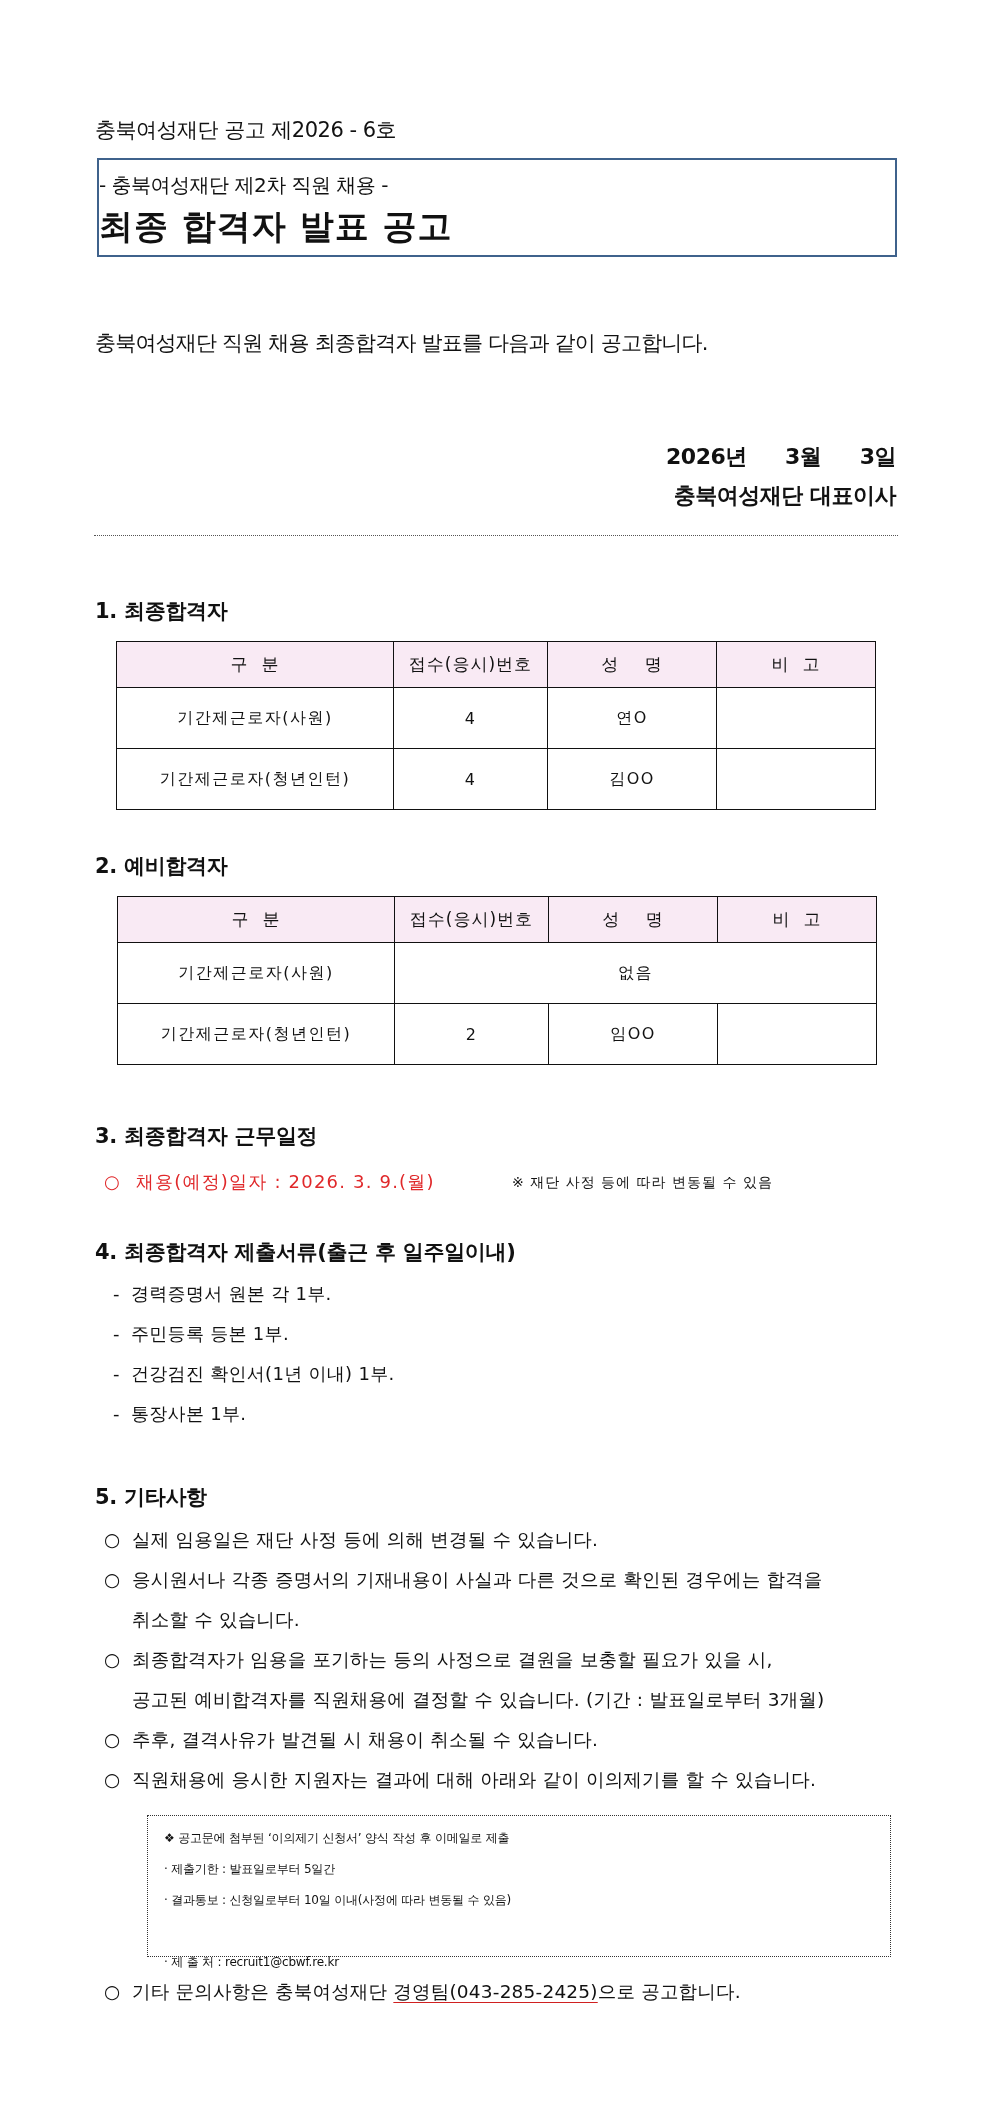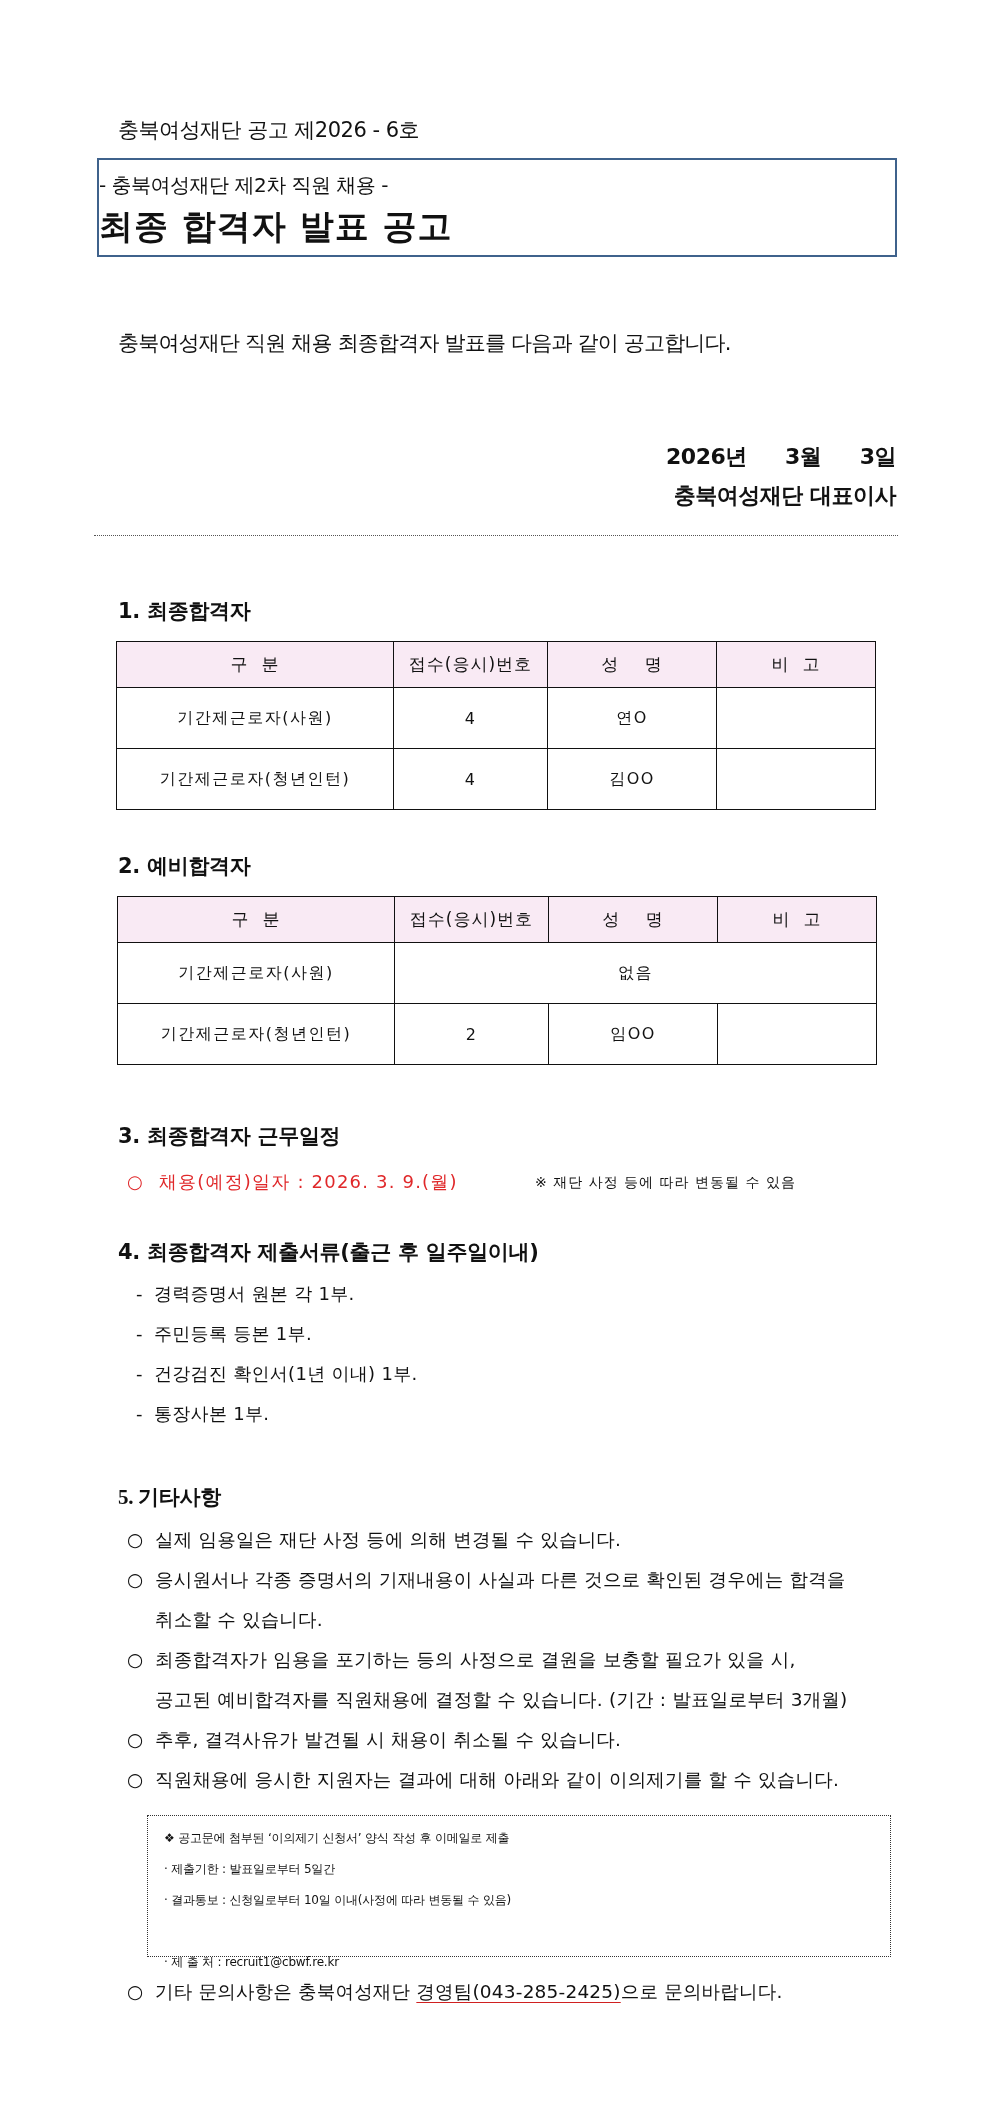--- a/index.html
+++ b/index.html
@@ -8,7 +8,7 @@
       font-family: "DejaVu Sans", "Liberation Sans", sans-serif;
       color:#111;
     }
-    .abs { position:absolute; white-space:nowrap;margin-left:23px; }
+    .abs { position:absolute; white-space:nowrap; }
     .doc-no { left:95px; top:116px; font-size:21px; letter-spacing:-0.5px; }
     .title-box {
       position:absolute; left:97px; top:158px; width:800px; height:99px;

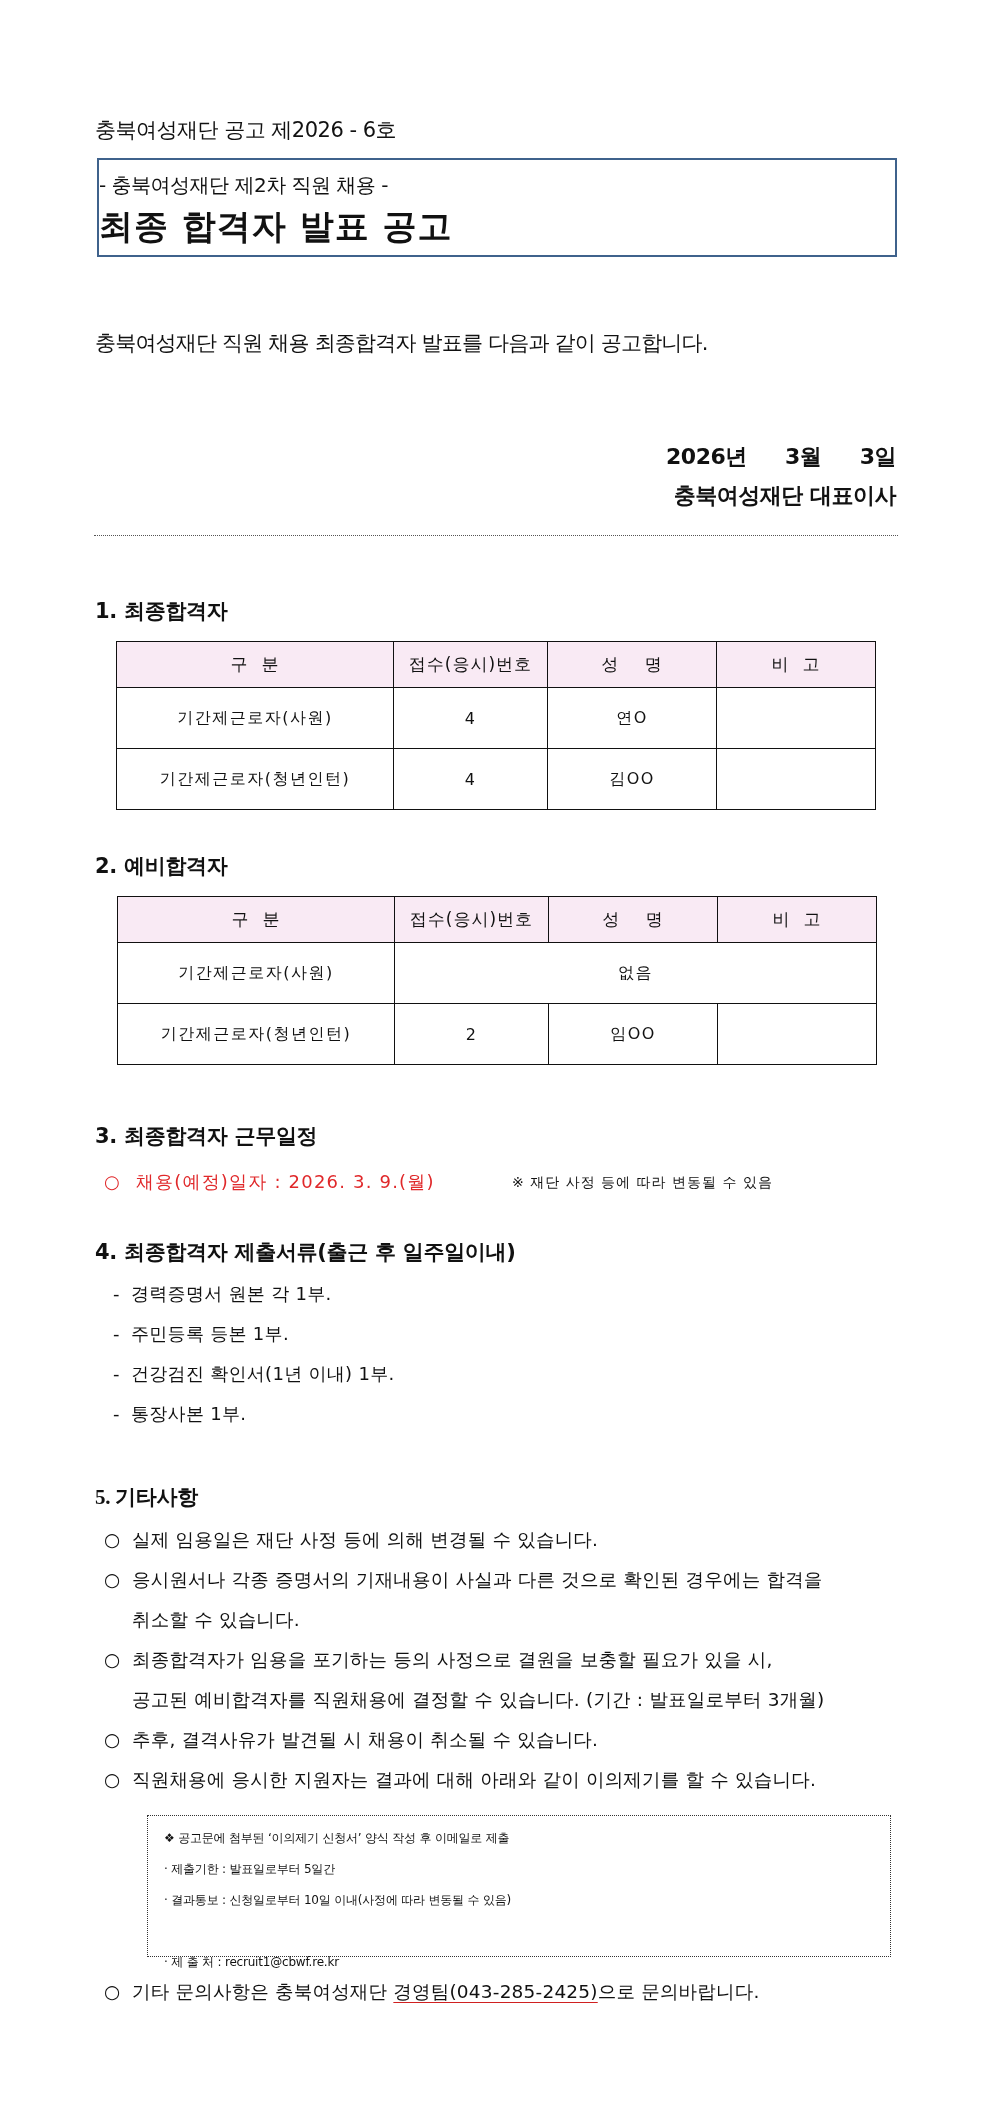--- a/index.html
+++ b/index.html
@@ -137,7 +137,7 @@
   <span style="display:inline-block;width:18px;">-</span><span>통장사본 1부.</span>
 </div>
 
-<div class="abs sec-h" style="left:95px; top:1483px;font-family:Liberation Serif, serif;">5. 기타사항</div>
+<div class="abs sec-h" style="left:95px; top:1483px;">5. 기타사항</div>
 
 <div class="abs bl" style="left:104px; top:1527px;">
   <span style="display:inline-block;width:28px;">○</span><span>실제 임용일은 재단 사정 등에 의해 변경될 수 있습니다.</span>

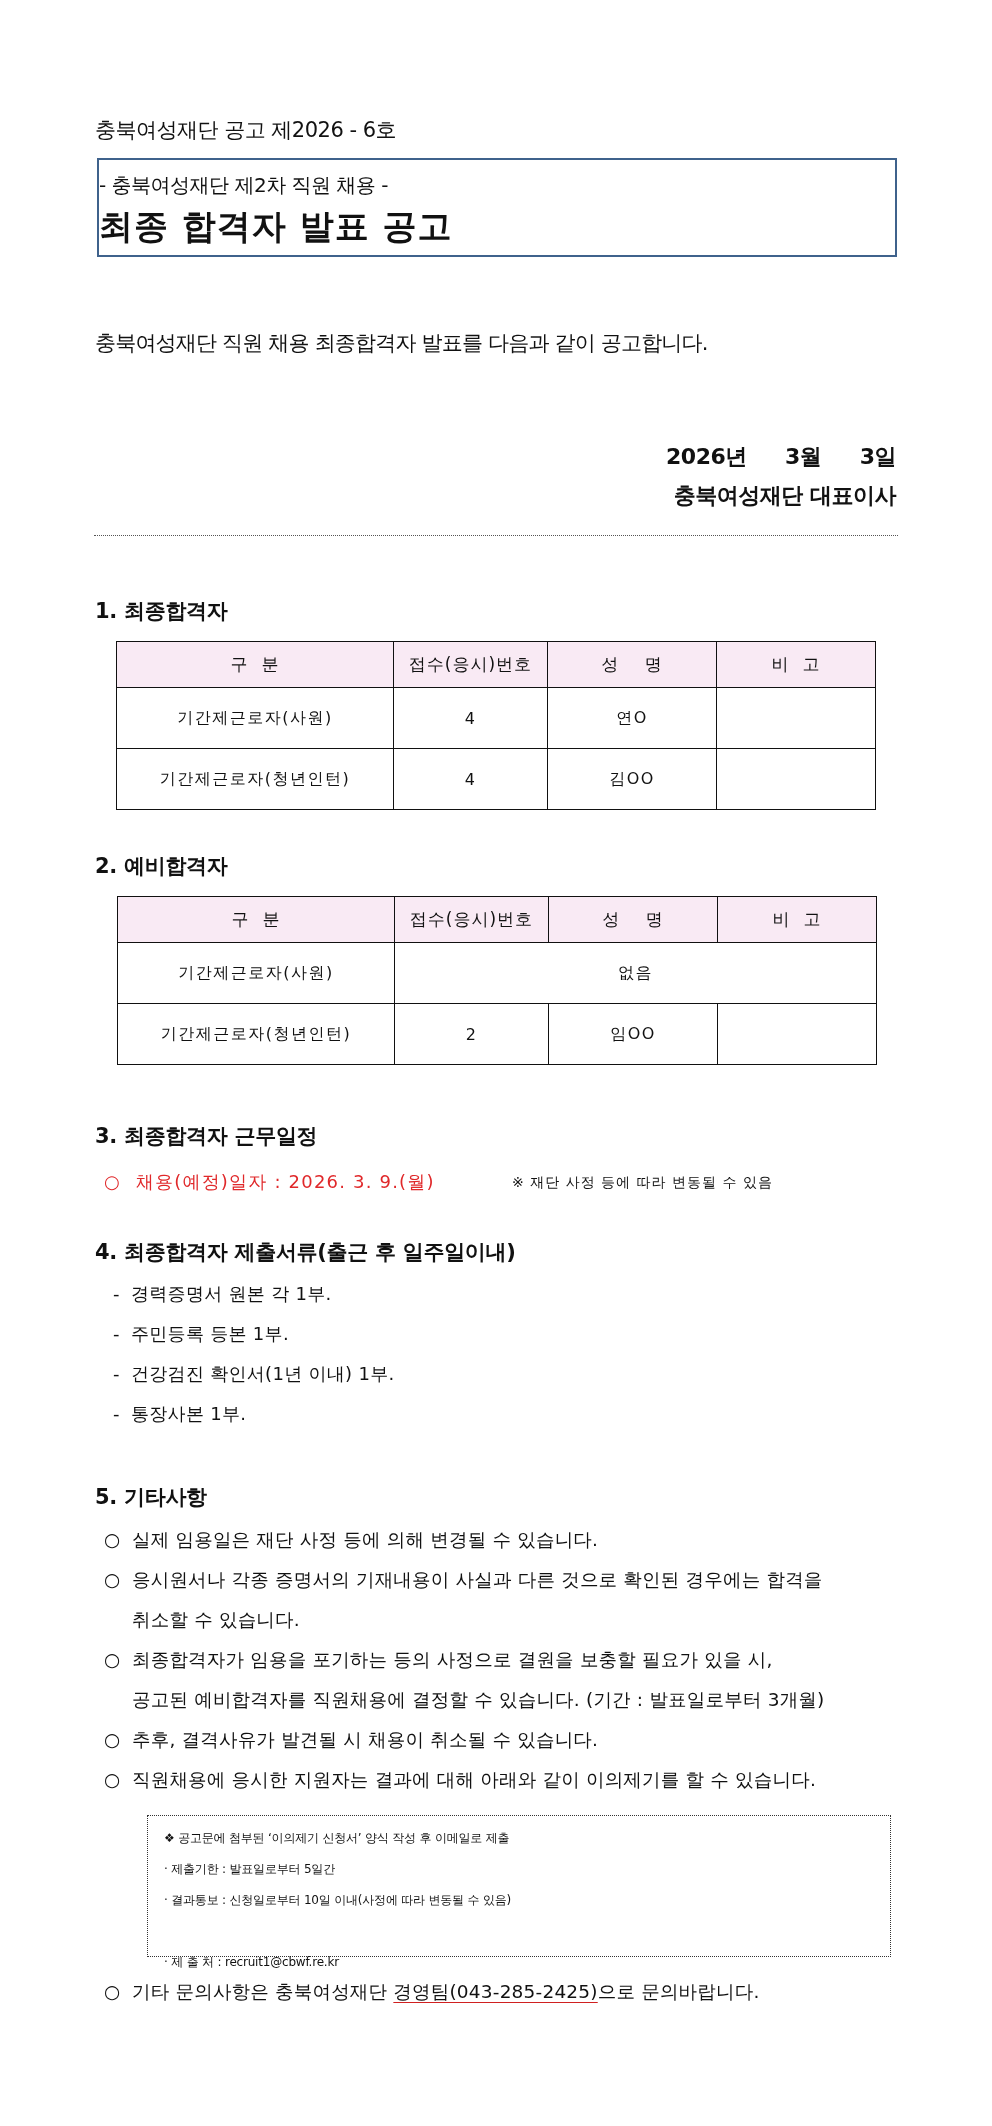--- a/index.html
+++ b/index.html
@@ -165,7 +165,7 @@
 </div>
 
 <div class="abs bl" style="left:104px; top:1979px;">
-  <span style="display:inline-block;width:28px;">○</span><span style="white-space:pre;">기타 문의사항은 충북여성재단 </span><span class="uline">경영팀(043-285-2425)</span><span>으로 문의바랍니다.</span>
+  <span style="display:inline-block;width:28px;">○</span><span style="white-space:pre;">기타 문의사항은 충북여성재단 </span><span class="uline">경영팀(043-285-2425)</span><span>으로 공고합니다.</span>
 </div>
 
 </body></html>

